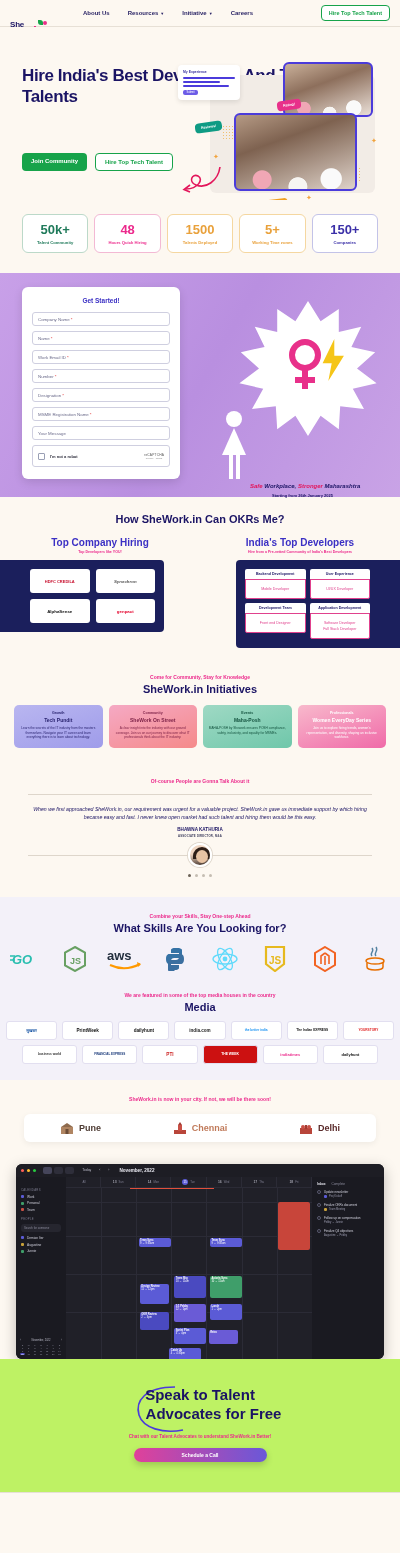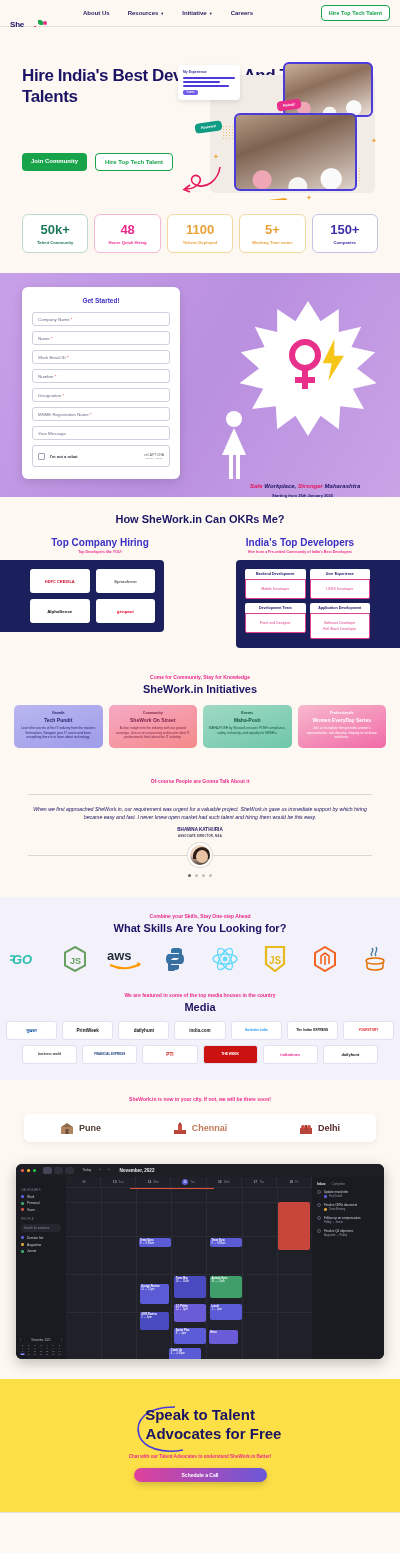--- a/index.html
+++ b/index.html
@@ -294,7 +294,7 @@
       <div class="l">Hours Quick Hiring</div>
       </div>
     <div class="stat s3">
-      <div class="n">1100</div>
+      <div class="n">1500</div>
       <div class="l">Talents Deployed</div>
       </div>
     <div class="stat s4">

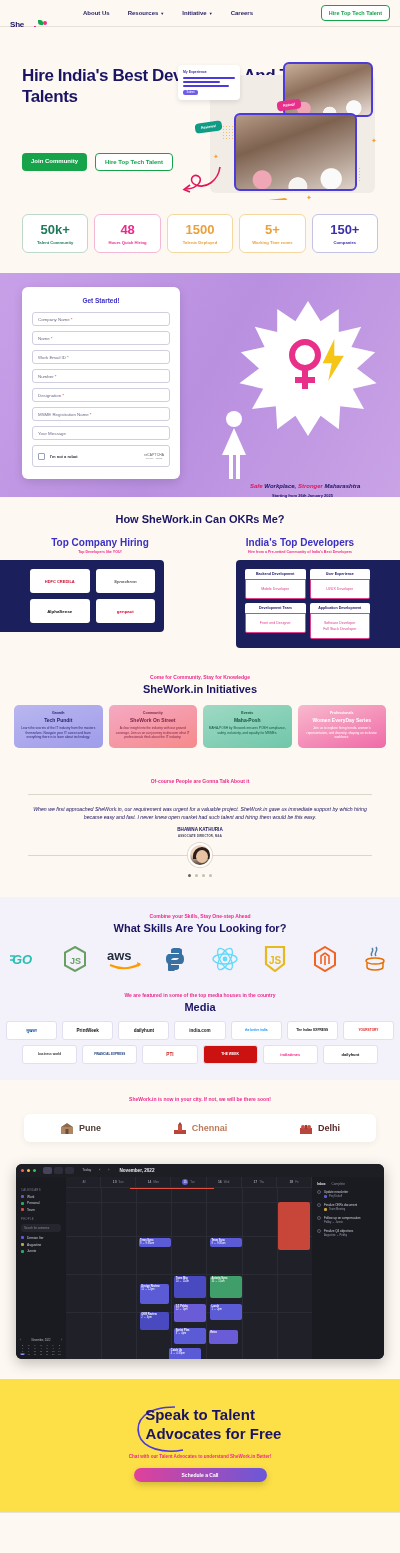--- a/index.html
+++ b/index.html
@@ -218,7 +218,7 @@
   .miniCal .mg span.on { background:#5b5bd6; color:#fff; border-radius:50%; }
 
   
-  .cta { background:#fde047; padding:26px 0 30px; position:relative; text-align:center;margin-top:20px; }
+  .cta { background:#bef264; padding:26px 0 30px; position:relative; text-align:center; }
   .cta h2 { font-size:15px; font-weight:bold; line-height:19px; color:#1b1464; position:relative; z-index:2;}
   .cta h2 .i2 { padding-left:27px; display:block; }
   .swoosh { position:absolute; left:133px; top:26px; width:62px; height:50px; z-index:1;}

